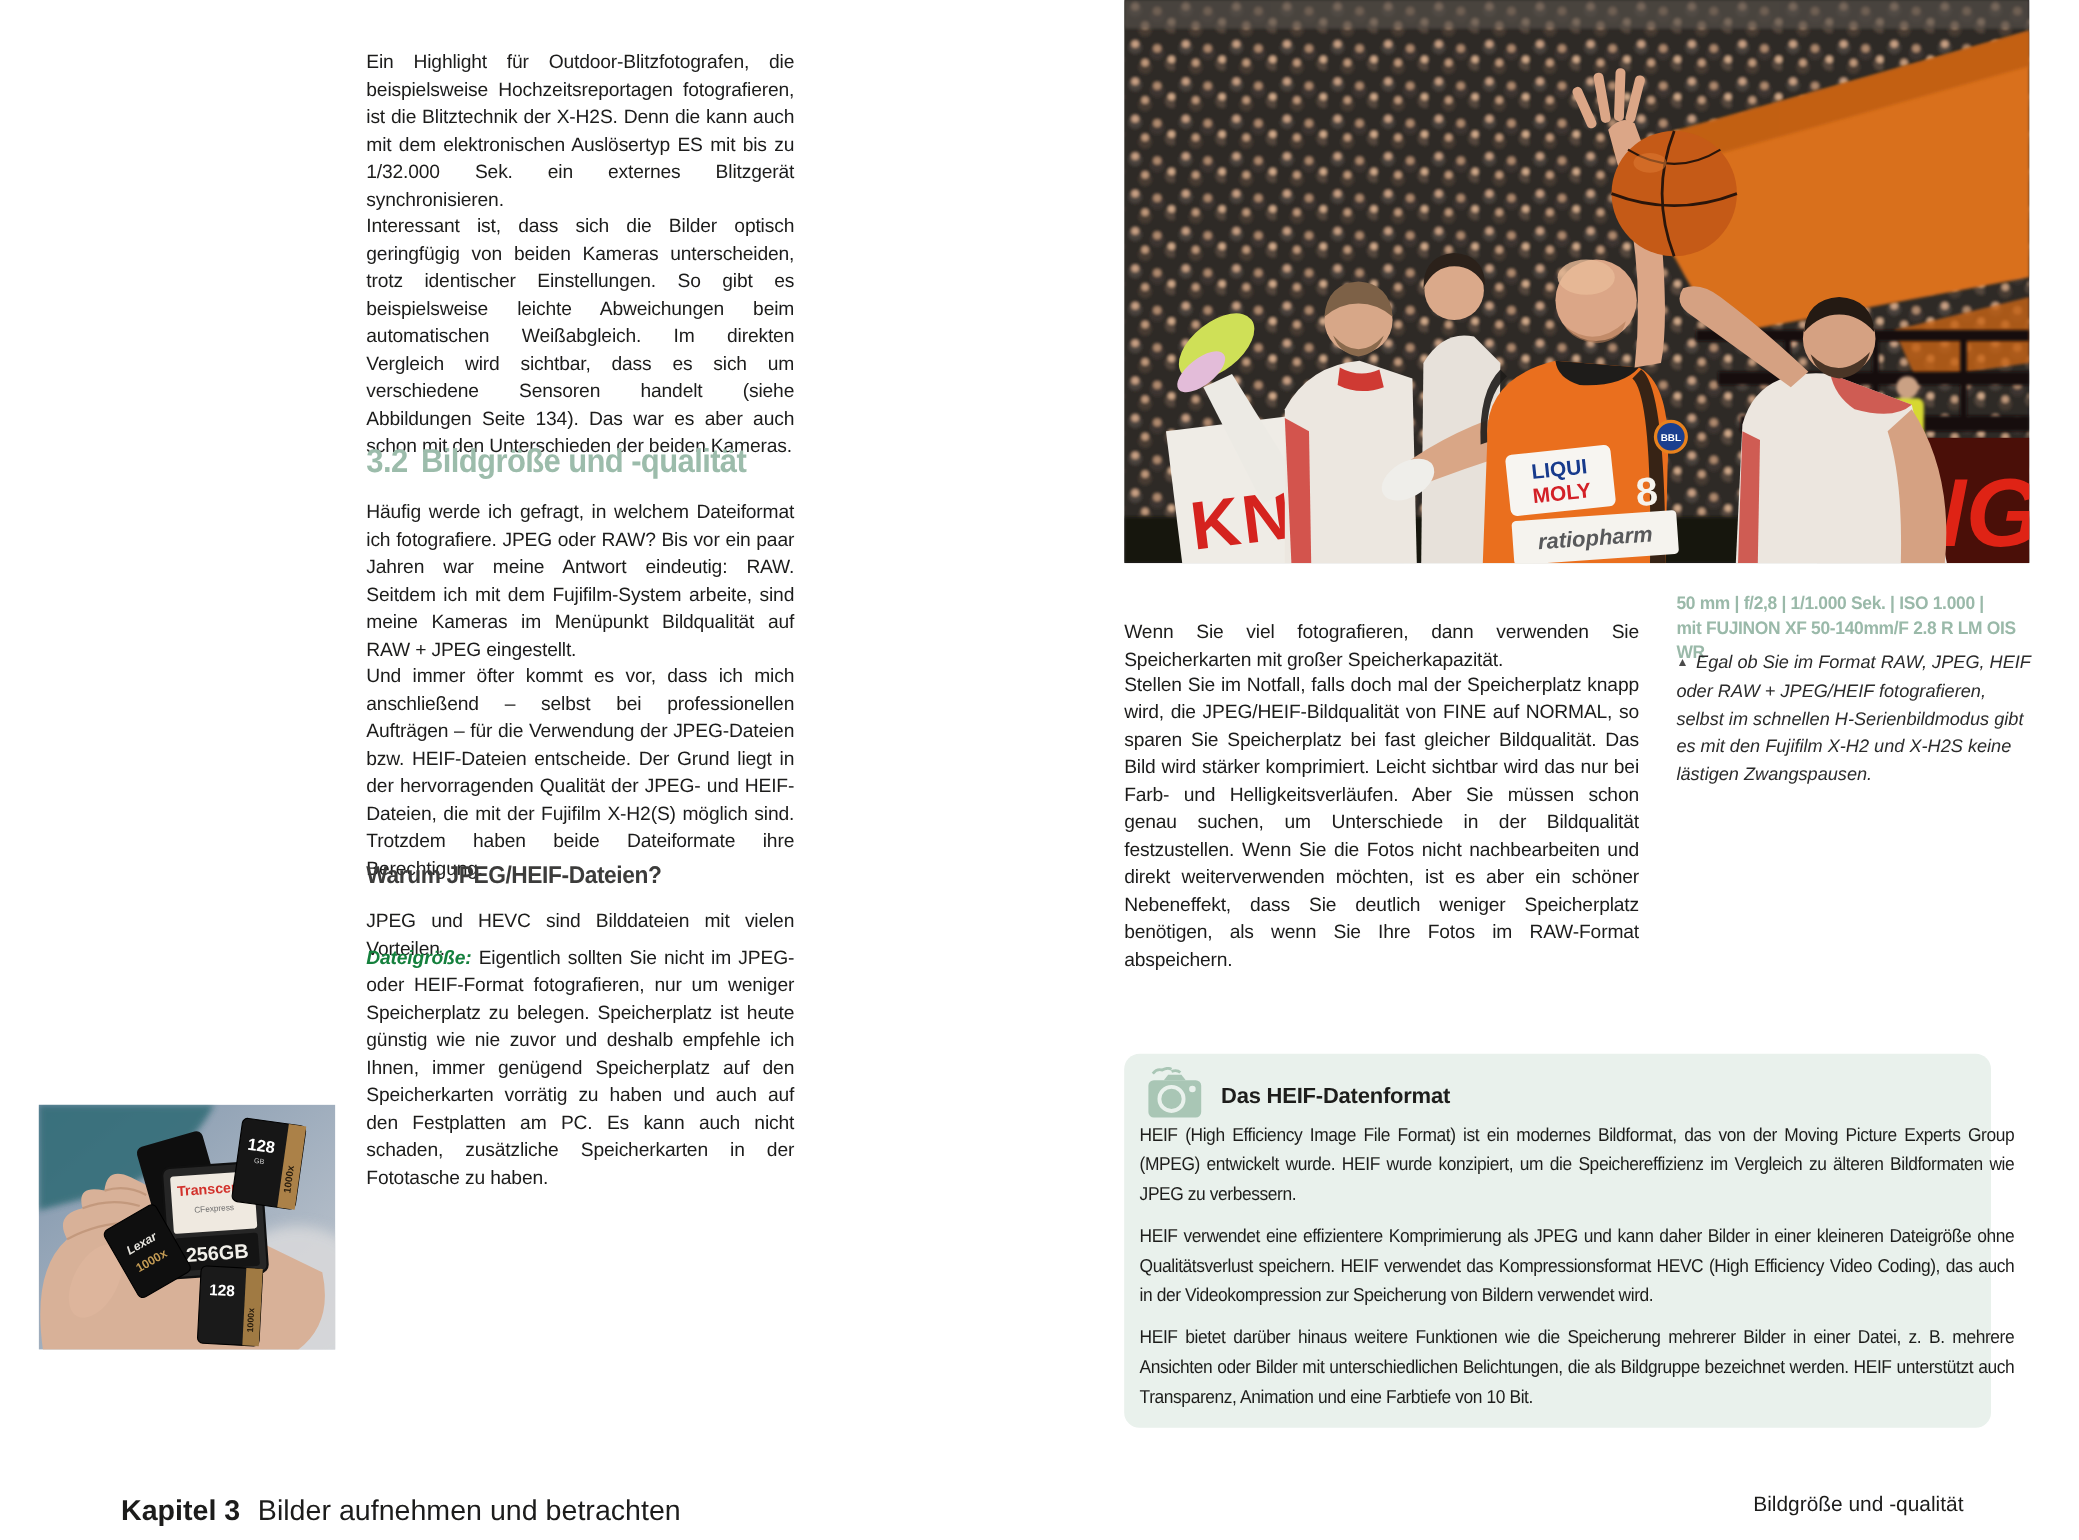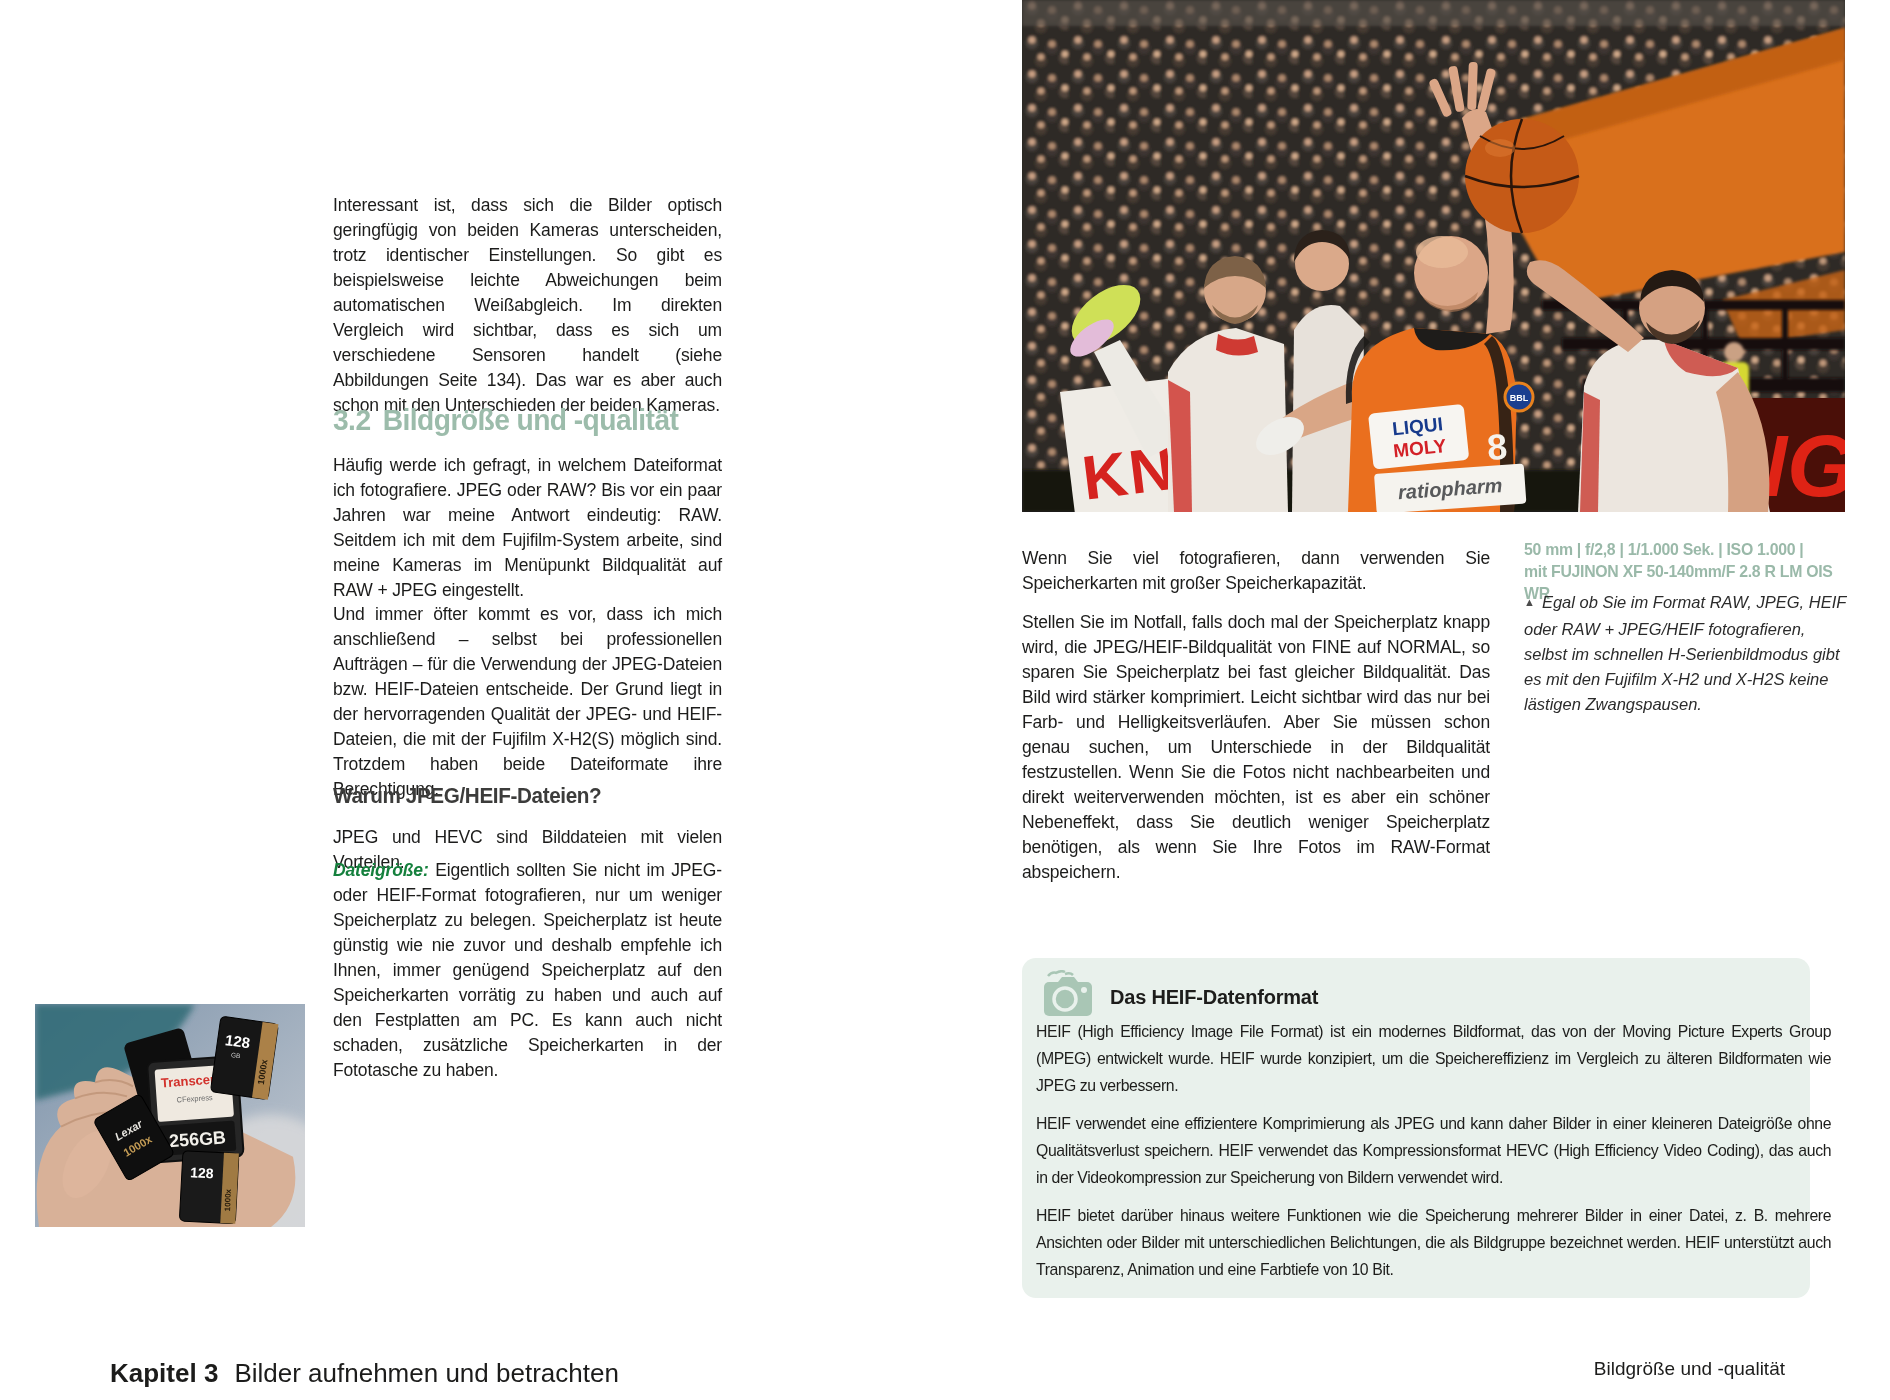--- a/index.html
+++ b/index.html
@@ -54,6 +54,7 @@
 
 <div class="spread">
 
+  <p class="body abs lcol lp1">Ein Highlight für Outdoor-Blitzfotografen, die beispielsweise Hochzeitsreportagen fotografieren, ist die Blitztechnik der X-H2S. Denn die kann auch mit dem elektronischen Auslösertyp ES mit bis zu 1/32.000 Sek. ein externes Blitzgerät synchronisieren.</p>
   <p class="body abs lcol lp2">Interessant ist, dass sich die Bilder optisch geringfügig von beiden Kameras unterscheiden, trotz identischer Einstellungen. So gibt es beispielsweise leichte Abweichungen beim automatischen Weißabgleich. Im direkten Vergleich wird sichtbar, dass es sich um verschiedene Sensoren handelt (siehe Abbildungen Seite 134). Das war es aber auch schon mit den Unterschieden der beiden Kameras.</p>
 
   <h2 class="abs lh2"><span class="hnum">3.2</span><span>Bildgröße und -qualität</span></h2>

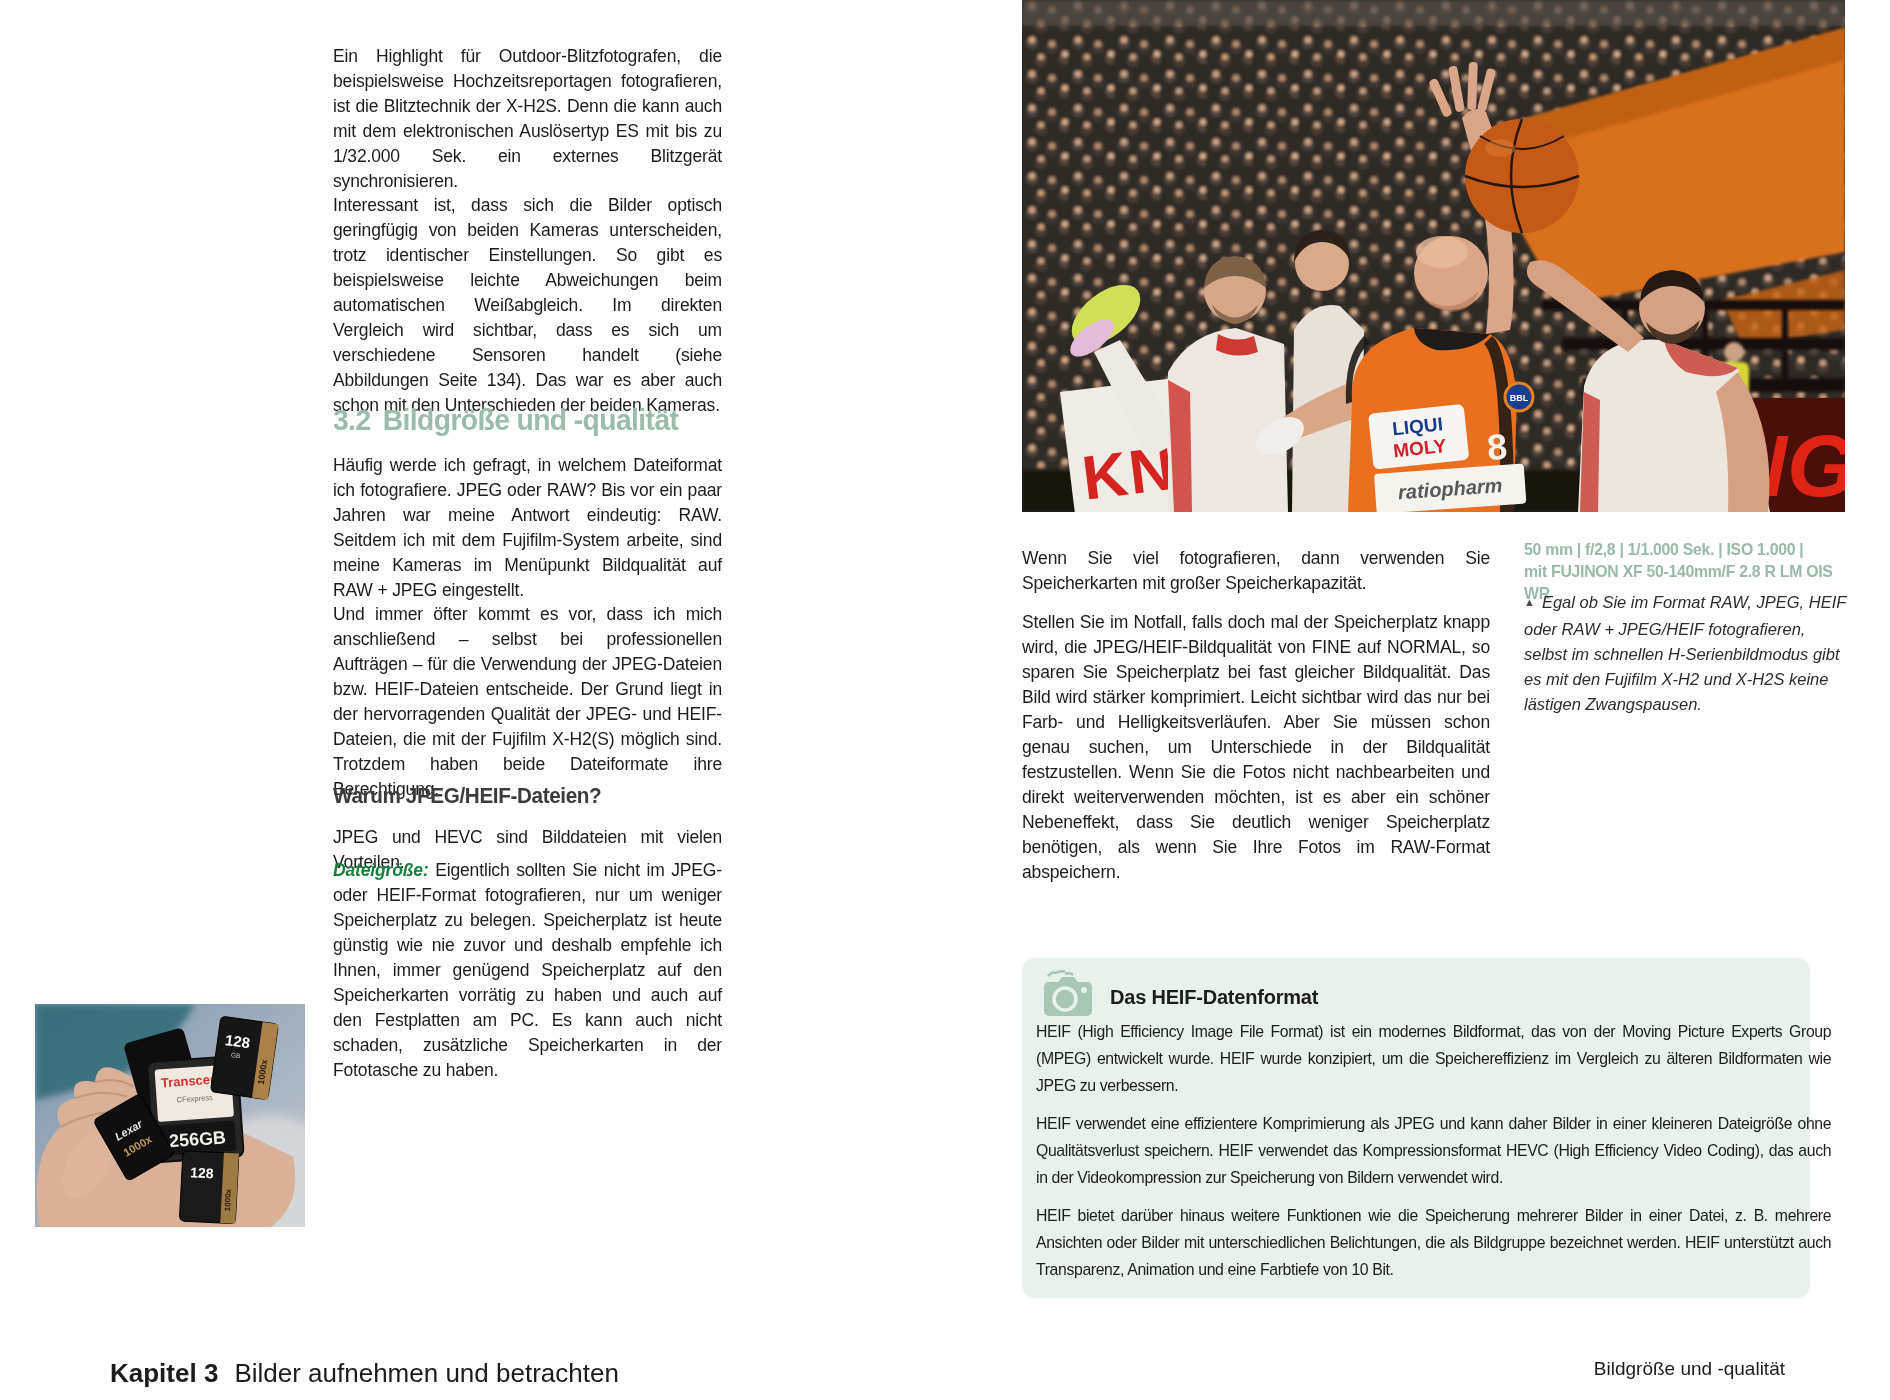--- a/index.html
+++ b/index.html
@@ -26,7 +26,7 @@
   .marker{font-style:normal;color:#4b4b4b;font-size:11px;margin-right:7px;position:relative;top:-2px;}
   .bb-photo{left:1022px;top:0px;width:823px;height:512px;overflow:hidden;}
   .rcol{left:1022px;width:468px;}
-  .rp1{top:546px;}
+  .rp1{top:562px;}
   .rp2{top:610px;}
   .settings{left:1524px;top:538px;width:330px;font-size:16.5px;line-height:22px;font-weight:bold;
             color:#9ab9a9;letter-spacing:-0.3px;transform:scaleX(0.96);transform-origin:left;}

